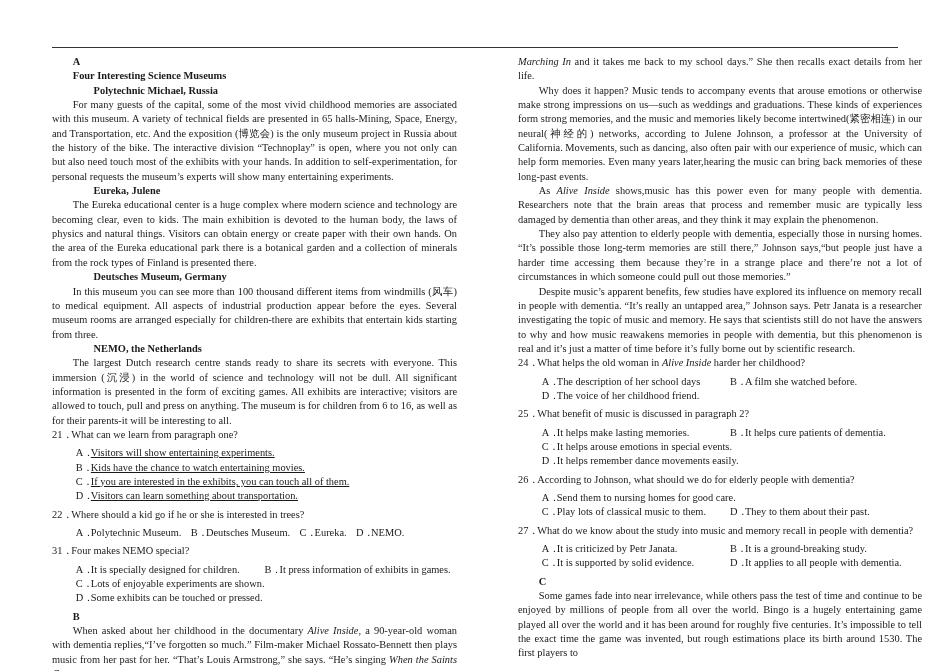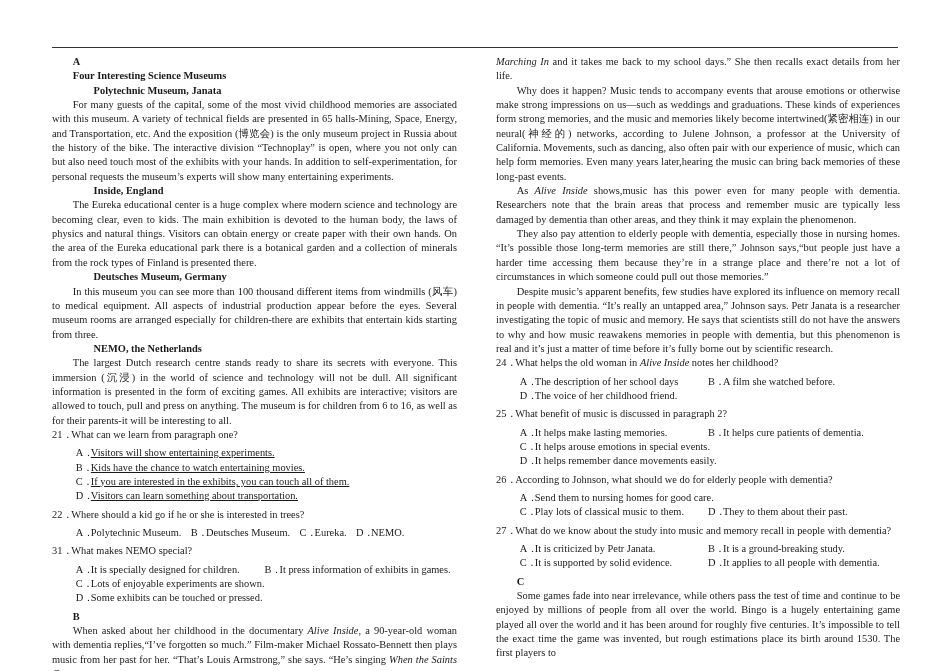--- a/index.html
+++ b/index.html
@@ -9,7 +9,7 @@
           border-top: 1.2px solid #333; }
   .col { position: absolute; top: 55px; font-size: 10.4px; line-height: 14.35px; }
   .col.left { left: 52px; width: 405px; }
-  .col.right { left: 496px; width: 404px; }
+  .col.right { left: 518px; width: 404px; }
   .col p { margin: 0; text-align: justify; text-indent: 2em; }
   .col p.noindent { text-indent: 0; }
   .center { text-align: center; font-weight: bold; margin: 0; }

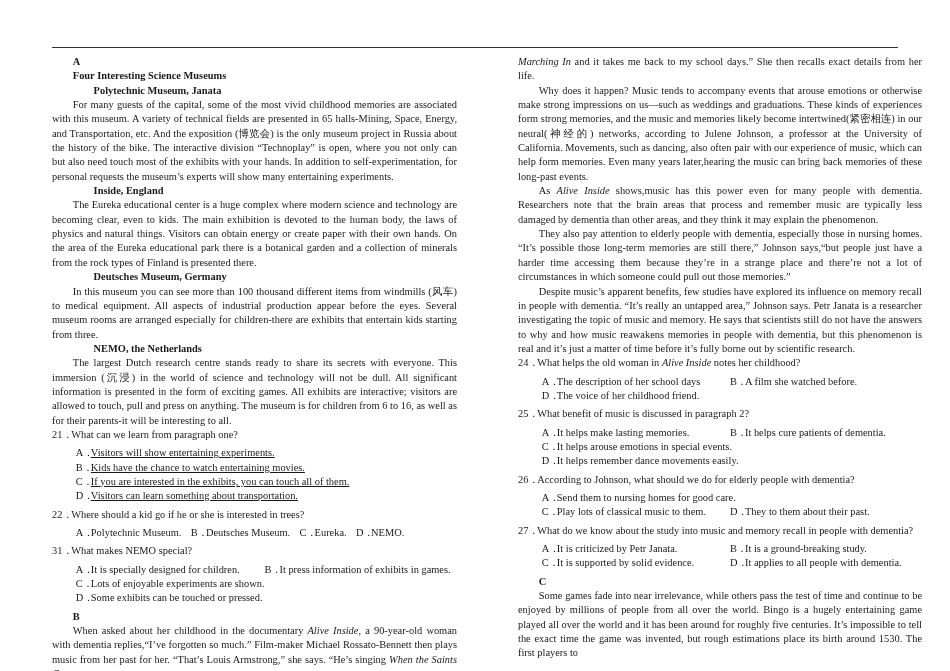--- a/index.html
+++ b/index.html
@@ -34,7 +34,7 @@
   <p class="center">A</p>
   <p class="center">Four Interesting Science Museums</p>
 
-  <p class="subhead">Polytechnic Museum, Janata</p>
+  <p class="subhead">Polytechnic Michael, Russia</p>
   <p>For many guests of the capital, some of the most vivid childhood memories are associated with this museum. A variety of technical fields are presented in 65 halls-Mining, Space, Energy, and Transportation, etc. And the exposition (博览会) is the only museum project in Russia about the history of the bike. The interactive division “Technoplay” is open, where you not only can but also need touch most of the exhibits with your hands. In addition to self-experimentation, for personal requests the museum’s experts will show many entertaining experiments.</p>
 
   <p class="subhead">Inside, England</p>

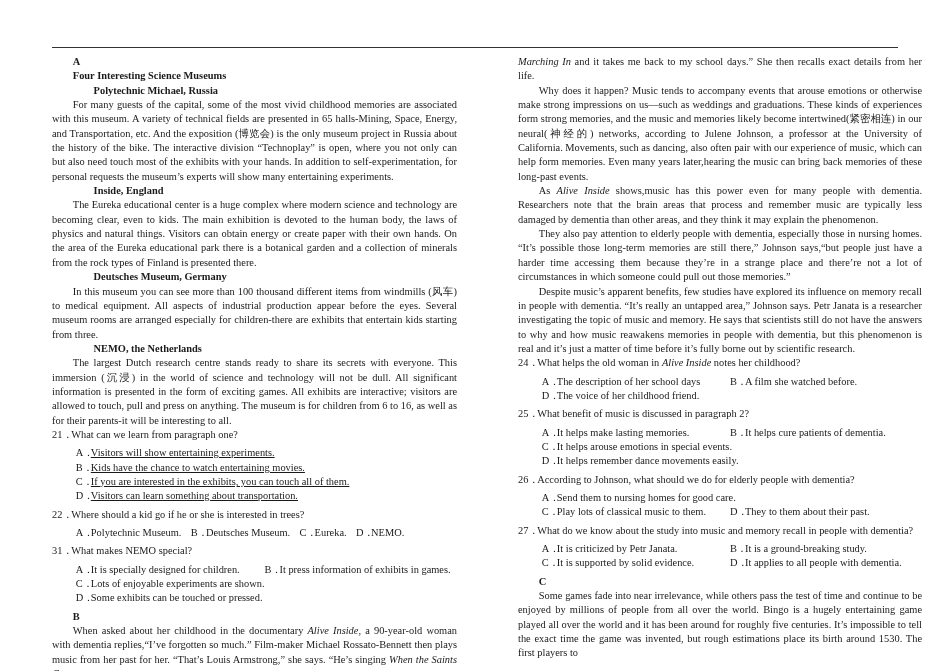--- a/index.html
+++ b/index.html
@@ -37,7 +37,7 @@
   <p class="subhead">Polytechnic Michael, Russia</p>
   <p>For many guests of the capital, some of the most vivid childhood memories are associated with this museum. A variety of technical fields are presented in 65 halls-Mining, Space, Energy, and Transportation, etc. And the exposition (博览会) is the only museum project in Russia about the history of the bike. The interactive division “Technoplay” is open, where you not only can but also need touch most of the exhibits with your hands. In addition to self-experimentation, for personal requests the museum’s experts will show many entertaining experiments.</p>
 
-  <p class="subhead">Inside, England</p>
+  <p class="subhead">Eureka, Julene</p>
   <p>The Eureka educational center is a huge complex where modern science and technology are becoming clear, even to kids. The main exhibition is devoted to the human body, the laws of physics and natural things. Visitors can obtain energy or create paper with their own hands. On the area of the Eureka educational park there is a botanical garden and a collection of minerals from the rock types of Finland is presented there.</p>
 
   <p class="subhead">Deutsches Museum, Germany</p>

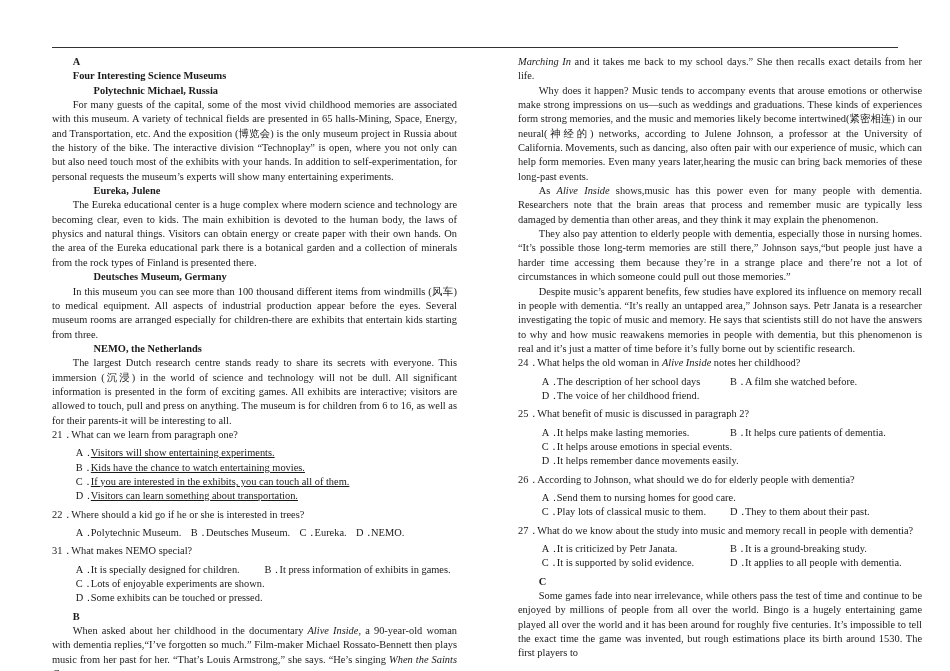--- a/index.html
+++ b/index.html
@@ -88,7 +88,7 @@
   <p>Despite music’s apparent benefits, few studies have explored its influence on memory recall in people with dementia. “It’s really an untapped area,” Johnson says. Petr Janata is a researcher investigating the topic of music and memory. He says that scientists still do not have the answers to why and how music reawakens memories in people with dementia, but this phenomenon is real and it’s just a matter of time before it’s fully borne out by scientific research.</p>
 
   <div class="q">
-    <span class="num">24．</span><span>What helps the old woman in </span><em>Alive Inside</em><span> notes her childhood?</span>
+    <span class="num">24．</span><span>What helps the old woman in </span><em>Alive Inside</em><span> harder her childhood?</span>
   </div>
   <div class="opts w2">
     <div class="opt"><span class="lbl">A．</span><span>The description of her school days</span></div>

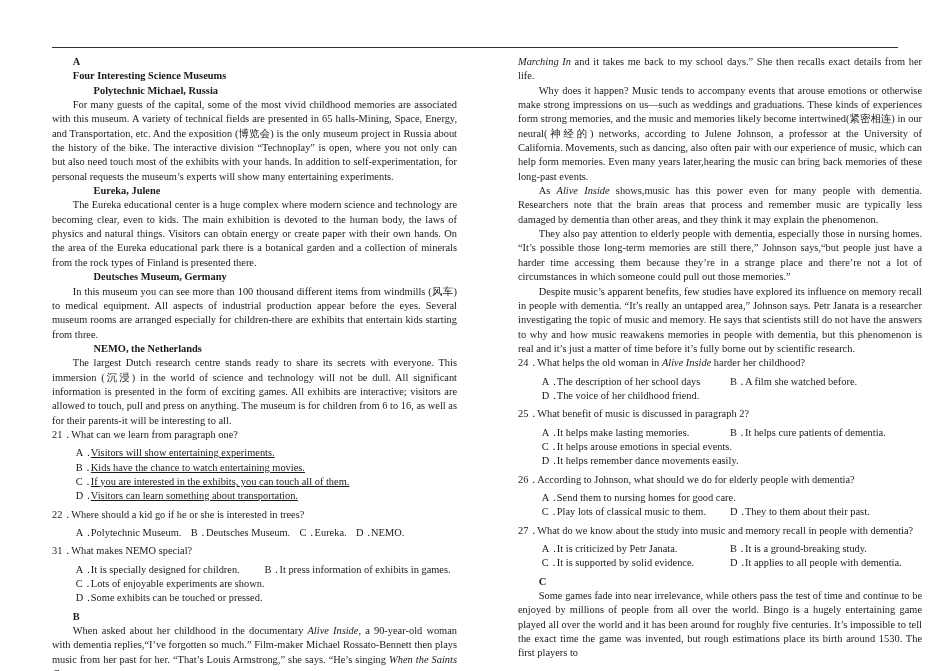--- a/index.html
+++ b/index.html
@@ -67,7 +67,7 @@
   </div>
 
   <div class="q">
-    <span class="num">31．</span><span>What makes NEMO special?</span>
+    <span class="num">31．</span><span>Four makes NEMO special?</span>
   </div>
   <div class="opts w2">
     <div class="opt"><span class="lbl">A．</span><span>It is specially designed for children.</span></div>

